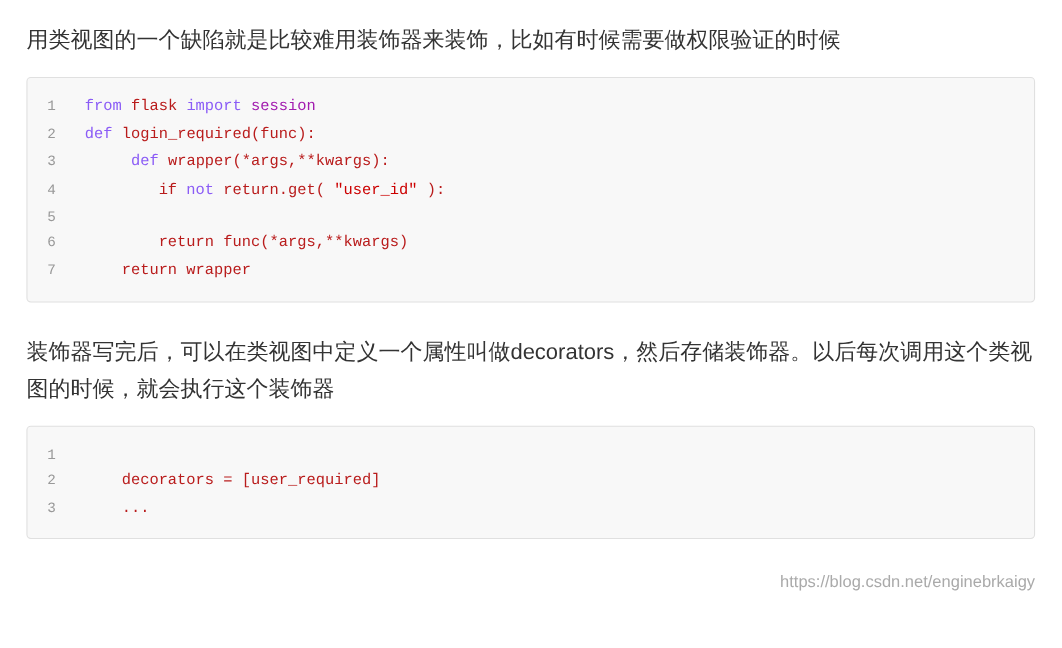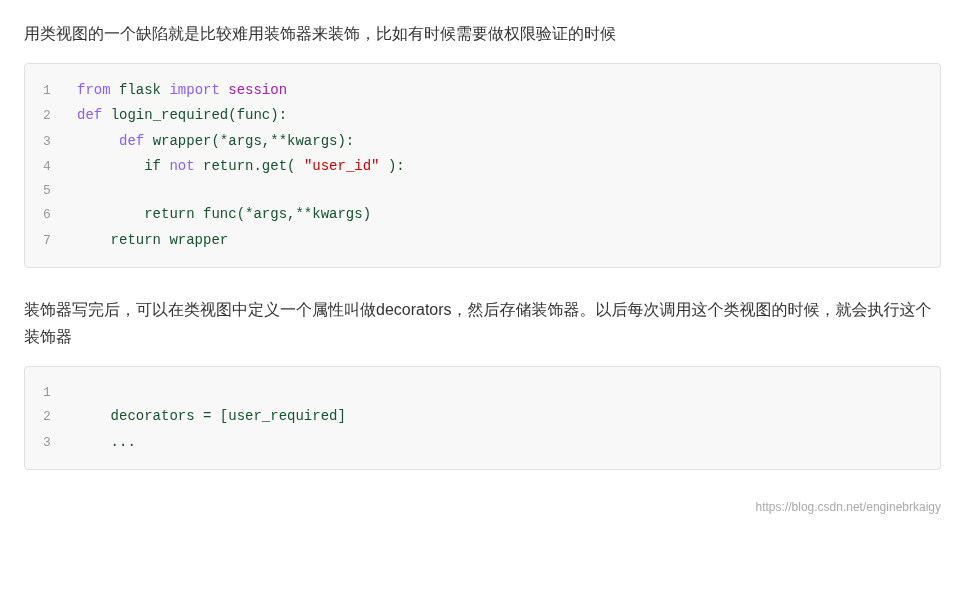--- a/index.html
+++ b/index.html
@@ -20,7 +20,7 @@
     }
 
     .description-text {
-      font-size: 16px;
+      font-size: 20px;
       color: #333333;
       line-height: 1.7;
       margin-bottom: 16px;

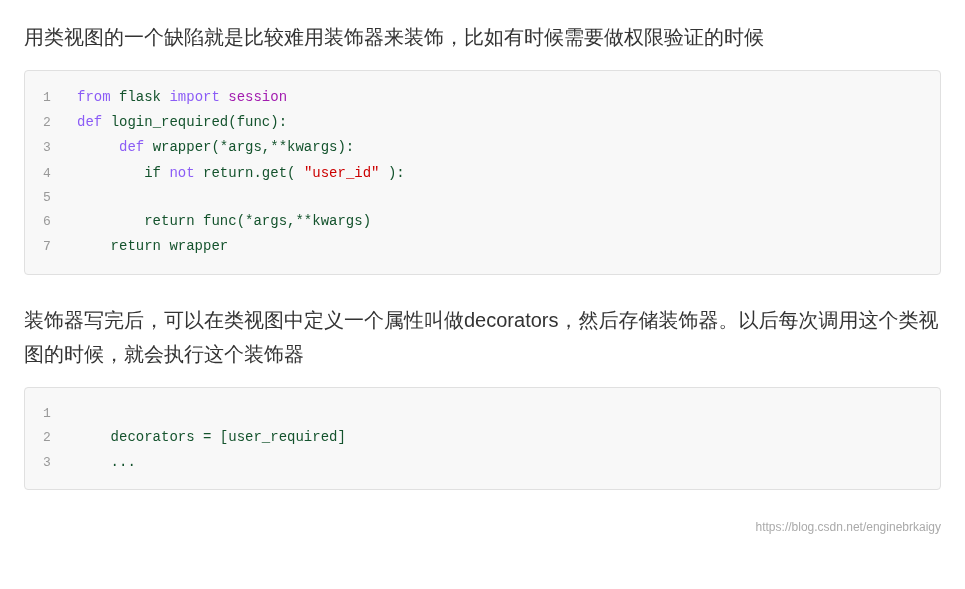--- a/index.html
+++ b/index.html
@@ -58,7 +58,7 @@
     .kw-blue { color: #8b5cf6; font-weight: normal; }
     .str-red { color: #cc0000; }
     .var-teal { color: #a21caf; }
-    .plain { color: #14532d; }
+    .plain { color: #b91c1c; }
 
     .watermark {
       text-align: right;

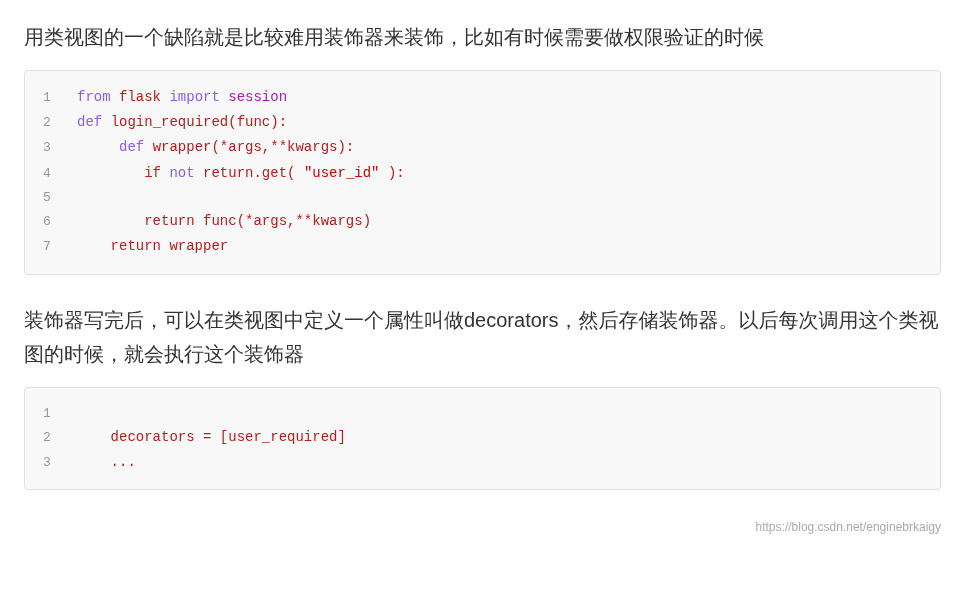--- a/index.html
+++ b/index.html
@@ -63,7 +63,7 @@
     .watermark {
       text-align: right;
       color: #aaaaaa;
-      font-size: 12px;
+      font-size: 15px;
       margin-top: 8px;
     }
 

